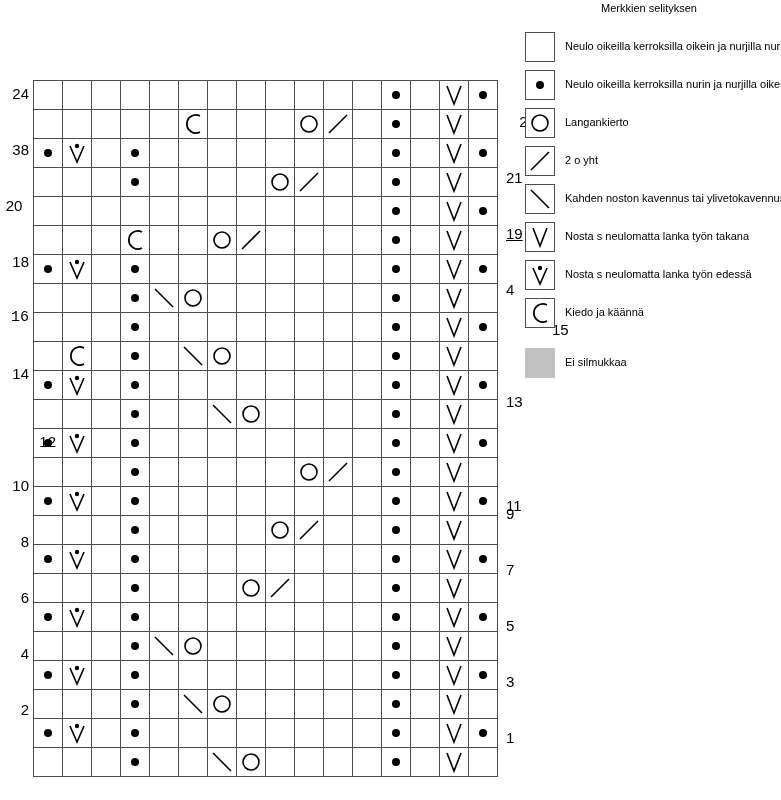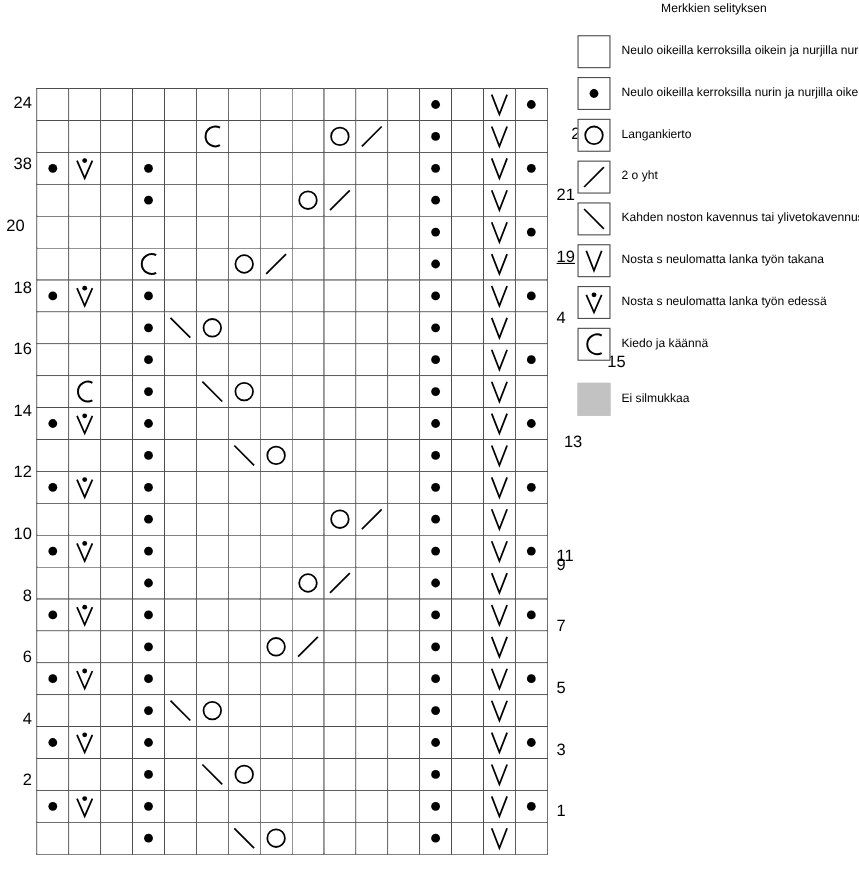--- a/index.html
+++ b/index.html
@@ -1042,7 +1042,7 @@
       <div class="rowlabel left" style="top: 56px;">38</div>
       <div class="rowlabel left" style="top: 112px; text-align: center;">20</div>
       <div class="rowlabel left" style="top: 168px;">18</div>
-      <div class="rowlabel left" style="top: 224px;">16</div>
+      <div class="rowlabel left" style="top: 224px; font-family: Liberation Mono, monospace;">16</div>
       <div class="rowlabel left" style="top: 280px;">14</div>
       <div class="rowlabel left" style="top: 336px;">12</div>
       <div class="rowlabel left" style="top: 392px;">10</div>

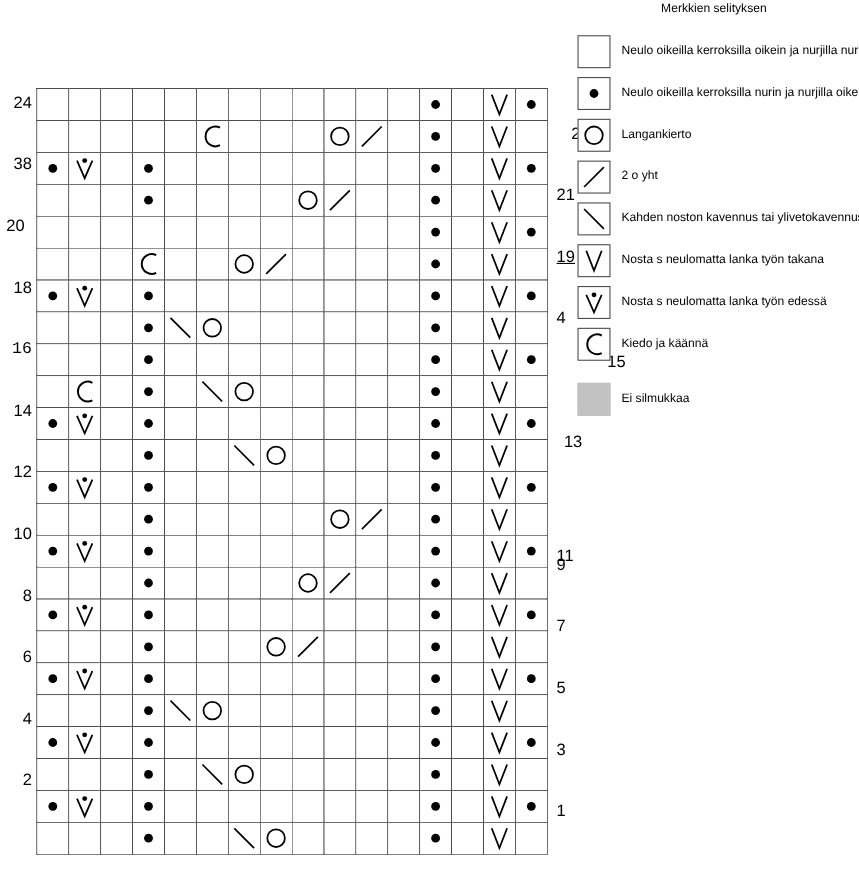--- a/index.html
+++ b/index.html
@@ -1055,7 +1055,7 @@
       <div class="rowlabel right" style="top: 140px; text-decoration: underline;">19</div>
       <div class="rowlabel right" style="top: 196px;">4</div>
       <div class="rowlabel right" style="top: 236px; margin-left: 46px;">15</div>
-      <div class="rowlabel right" style="top: 308px; text-align: center;">13</div>
+      <div class="rowlabel right" style="top: 308px;">13</div>
       <div class="rowlabel right" style="top: 364px; margin-top: 48px;">11</div>
       <div class="rowlabel right" style="top: 420px;">9</div>
       <div class="rowlabel right" style="top: 476px;">7</div>

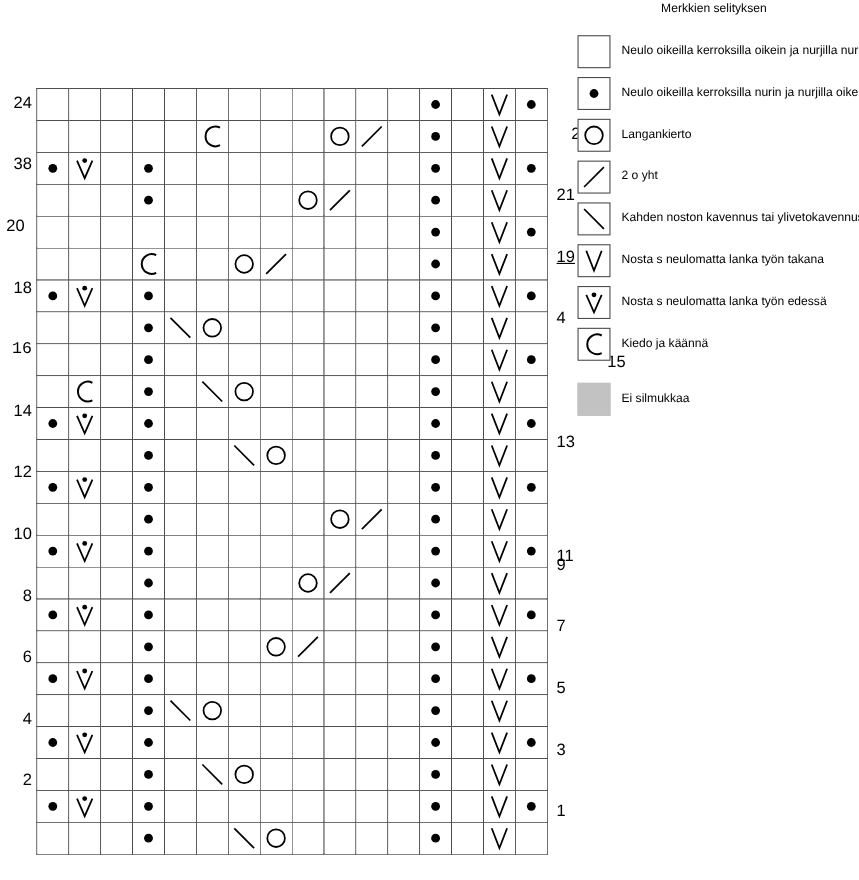--- a/index.html
+++ b/index.html
@@ -1044,7 +1044,7 @@
       <div class="rowlabel left" style="top: 168px;">18</div>
       <div class="rowlabel left" style="top: 224px; font-family: Liberation Mono, monospace;">16</div>
       <div class="rowlabel left" style="top: 280px;">14</div>
-      <div class="rowlabel left" style="top: 336px;">12</div>
+      <div class="rowlabel left" style="top: 348px; padding-left: 27px;">12</div>
       <div class="rowlabel left" style="top: 392px;">10</div>
       <div class="rowlabel left" style="top: 448px;">8</div>
       <div class="rowlabel left" style="top: 504px;">6</div>

